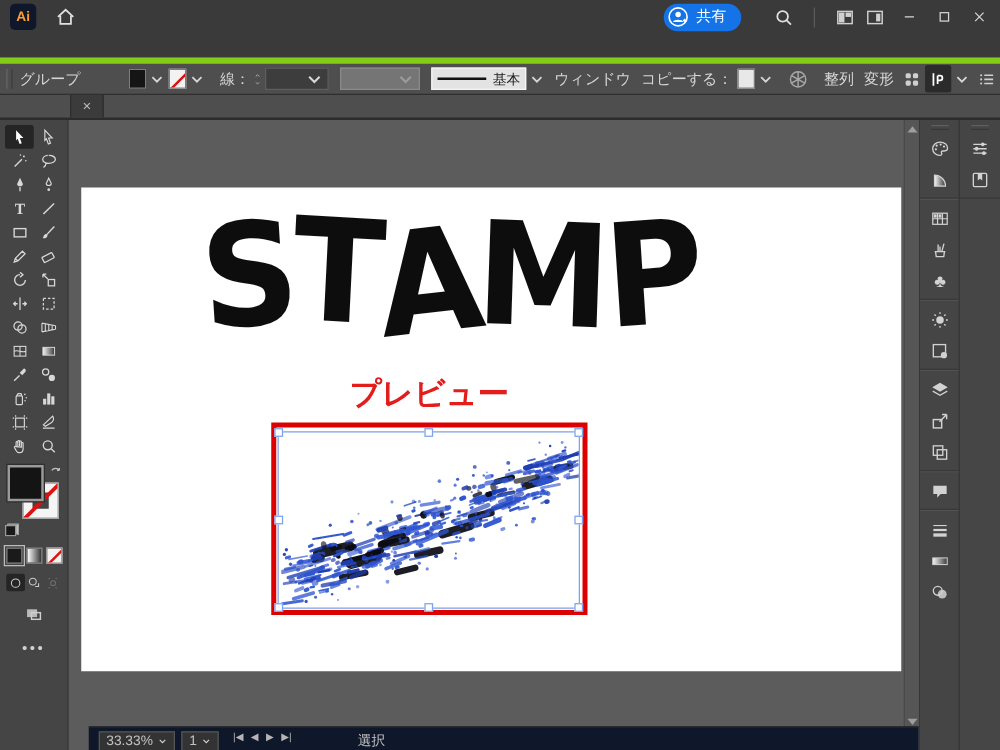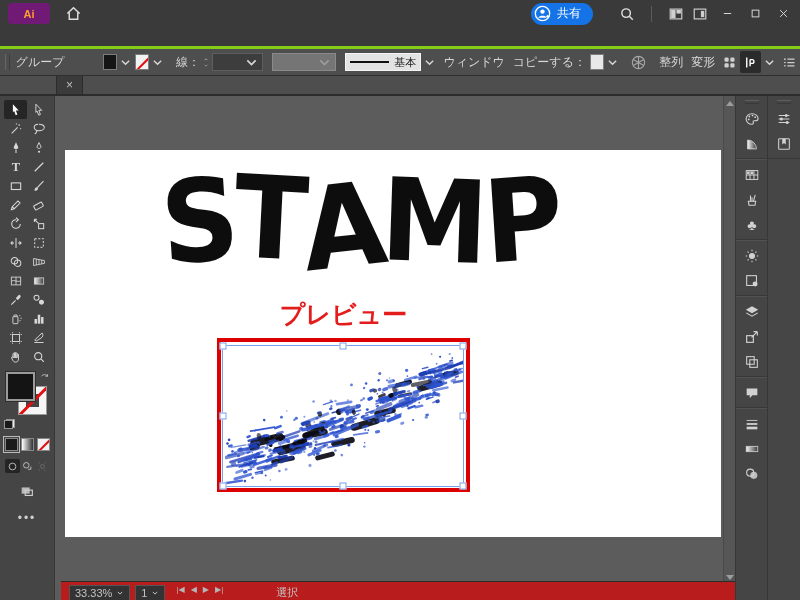--- a/index.html
+++ b/index.html
@@ -13,7 +13,7 @@
   
   #titlebar{position:absolute;left:0;top:0;width:800px;height:27px;background:#3a3a3a;
             display:flex;align-items:center;}
-  #ai-logo{width:42px;height:21px;margin-left:8px;border-radius:4px;background:#701a75;
+  #ai-logo{width:21px;height:21px;margin-left:8px;border-radius:4px;background:#0f172a;
            color:#ff9c2e;font-weight:bold;font-size:11px;display:flex;align-items:center;justify-content:center;}
   #home-btn{margin-left:12px;width:22px;height:22px;display:flex;align-items:center;justify-content:center;}
   #home-btn svg{width:17px;height:17px;color:#e0e0e0;}

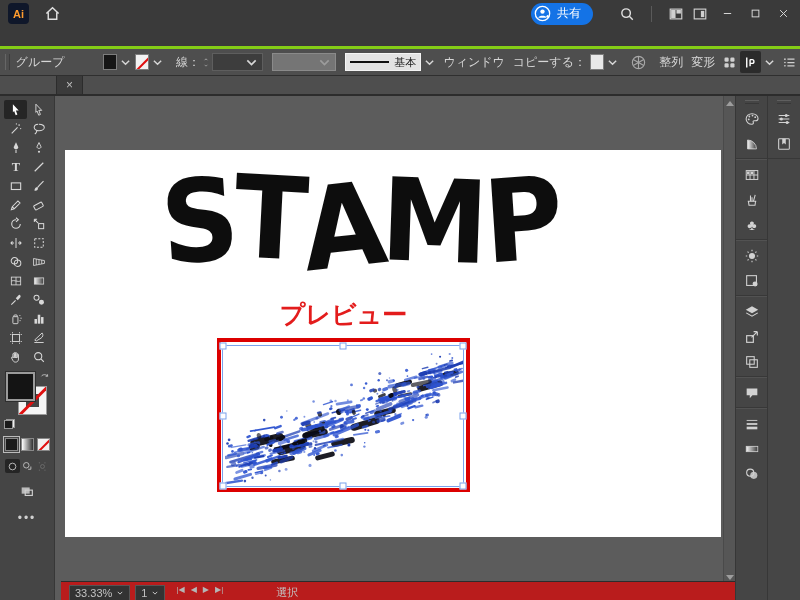--- a/index.html
+++ b/index.html
@@ -38,7 +38,7 @@
 
   
   #controlbar{position:absolute;left:0;top:46px;width:800px;height:30px;background:#4e4e4e;
-              border-top:3px solid #84cc16;border-bottom:1px solid #2f2f2f;box-sizing:border-box;
+              border-top:5px solid #84cc16;border-bottom:1px solid #2f2f2f;box-sizing:border-box;
               display:flex;align-items:center;font-size:12px;color:#d6d6d6;}
   #cb-grip{width:3px;height:16px;border-left:1px solid #666;border-right:1px solid #3c3c3c;margin:0 6px 0 5px;}
   #cb-selection-type{width:100px;}

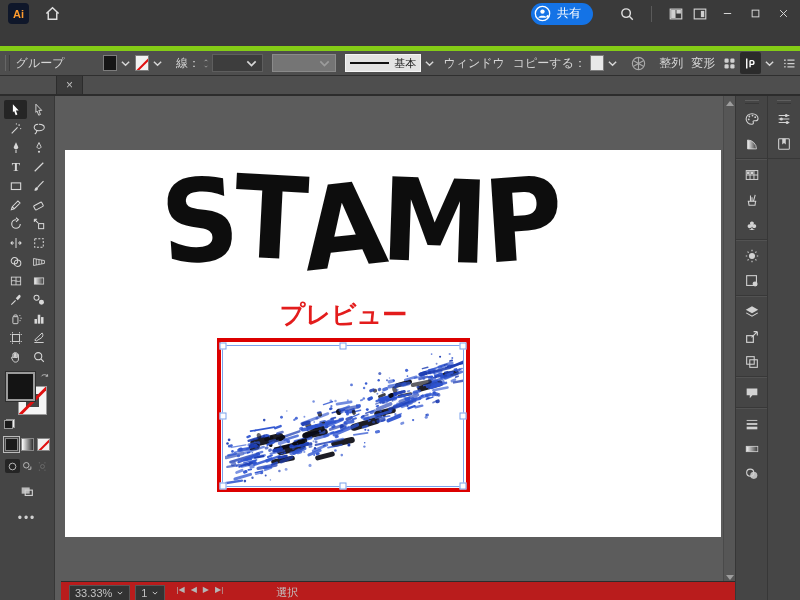--- a/index.html
+++ b/index.html
@@ -145,7 +145,7 @@
   #texture{position:absolute;left:2px;top:2px;}
 
   
-  #statusbar{position:absolute;left:6px;right:0;bottom:0;height:15px;background:#b91c1c;
+  #statusbar{position:absolute;left:16px;right:0;bottom:0;height:15px;background:#0f172a;
              border-top:1px solid #2c2c2c;display:flex;align-items:flex-start;gap:5px;
              padding:3px 0 0 8px;font-size:11px;color:#c2c2c2;overflow:hidden;}
   .sb-box{height:16px;background:#333;border:1px solid #555;display:flex;align-items:center;

